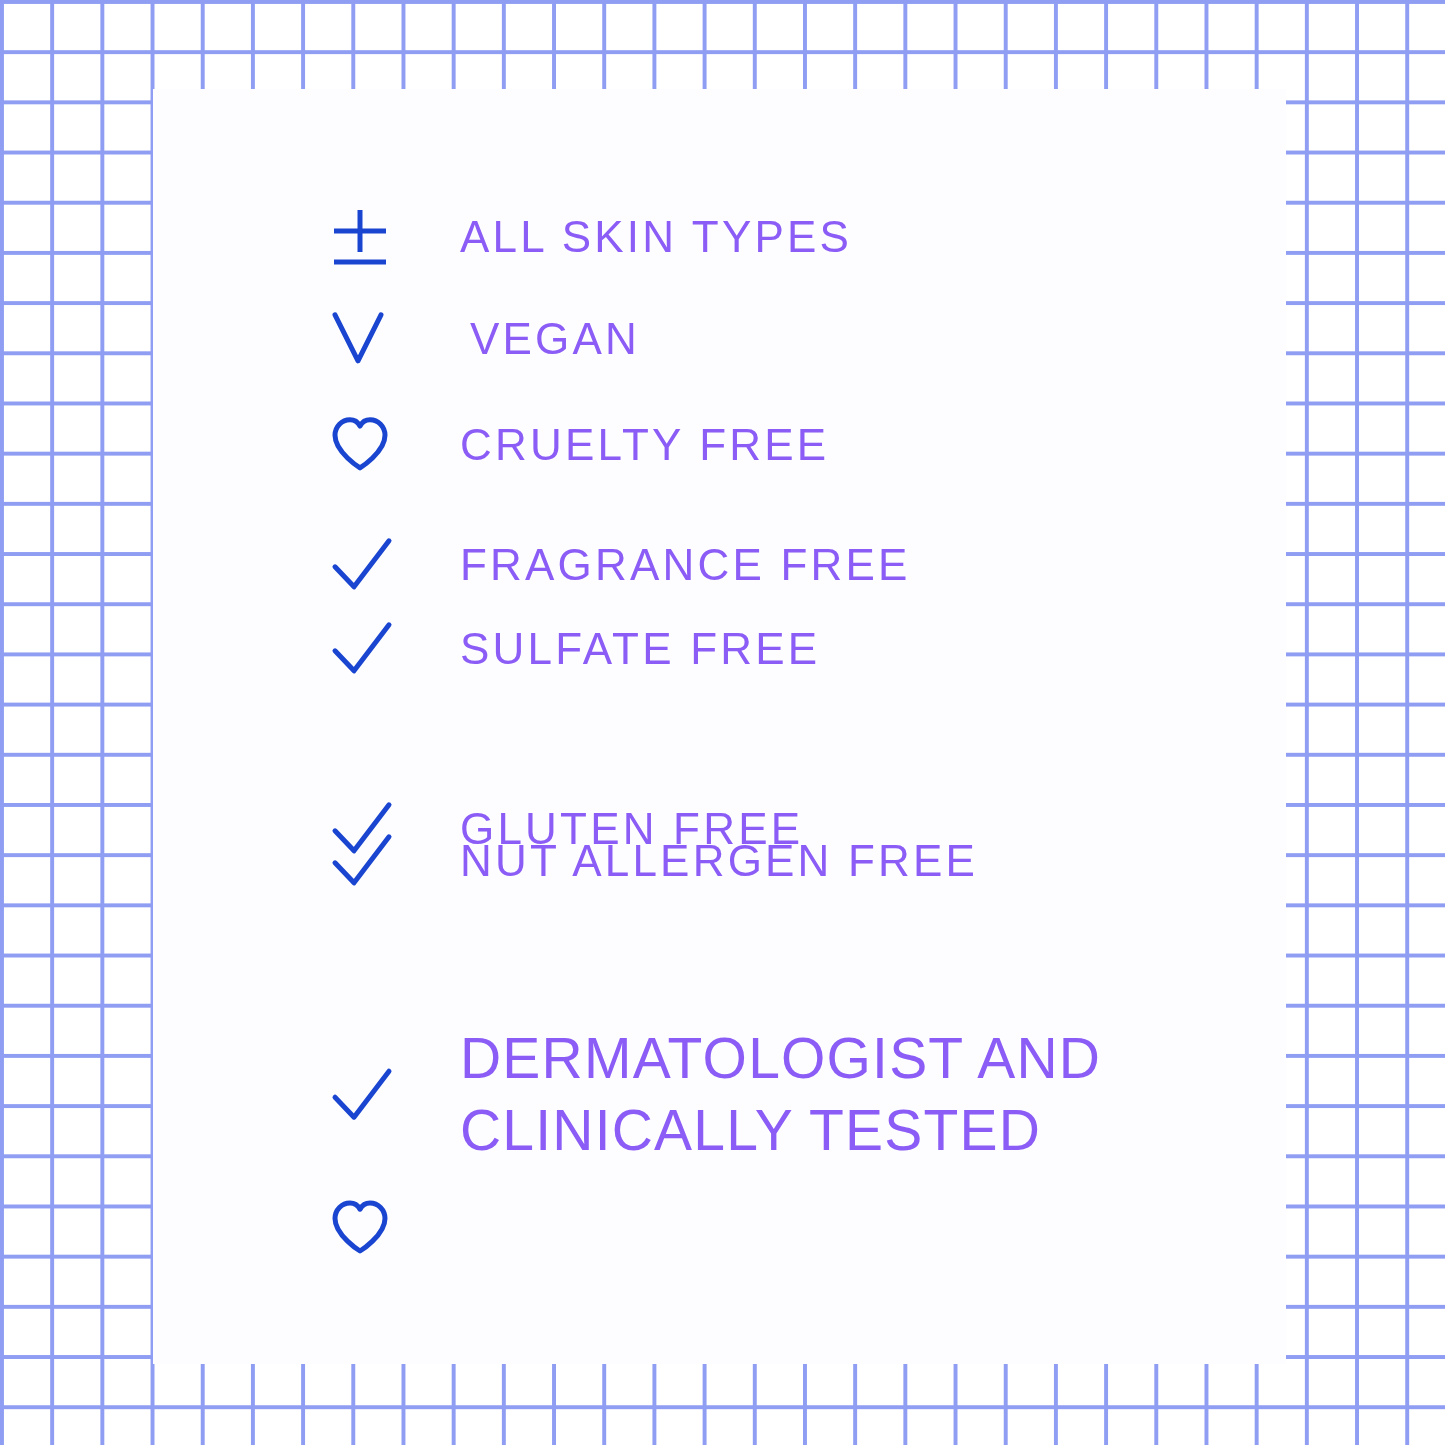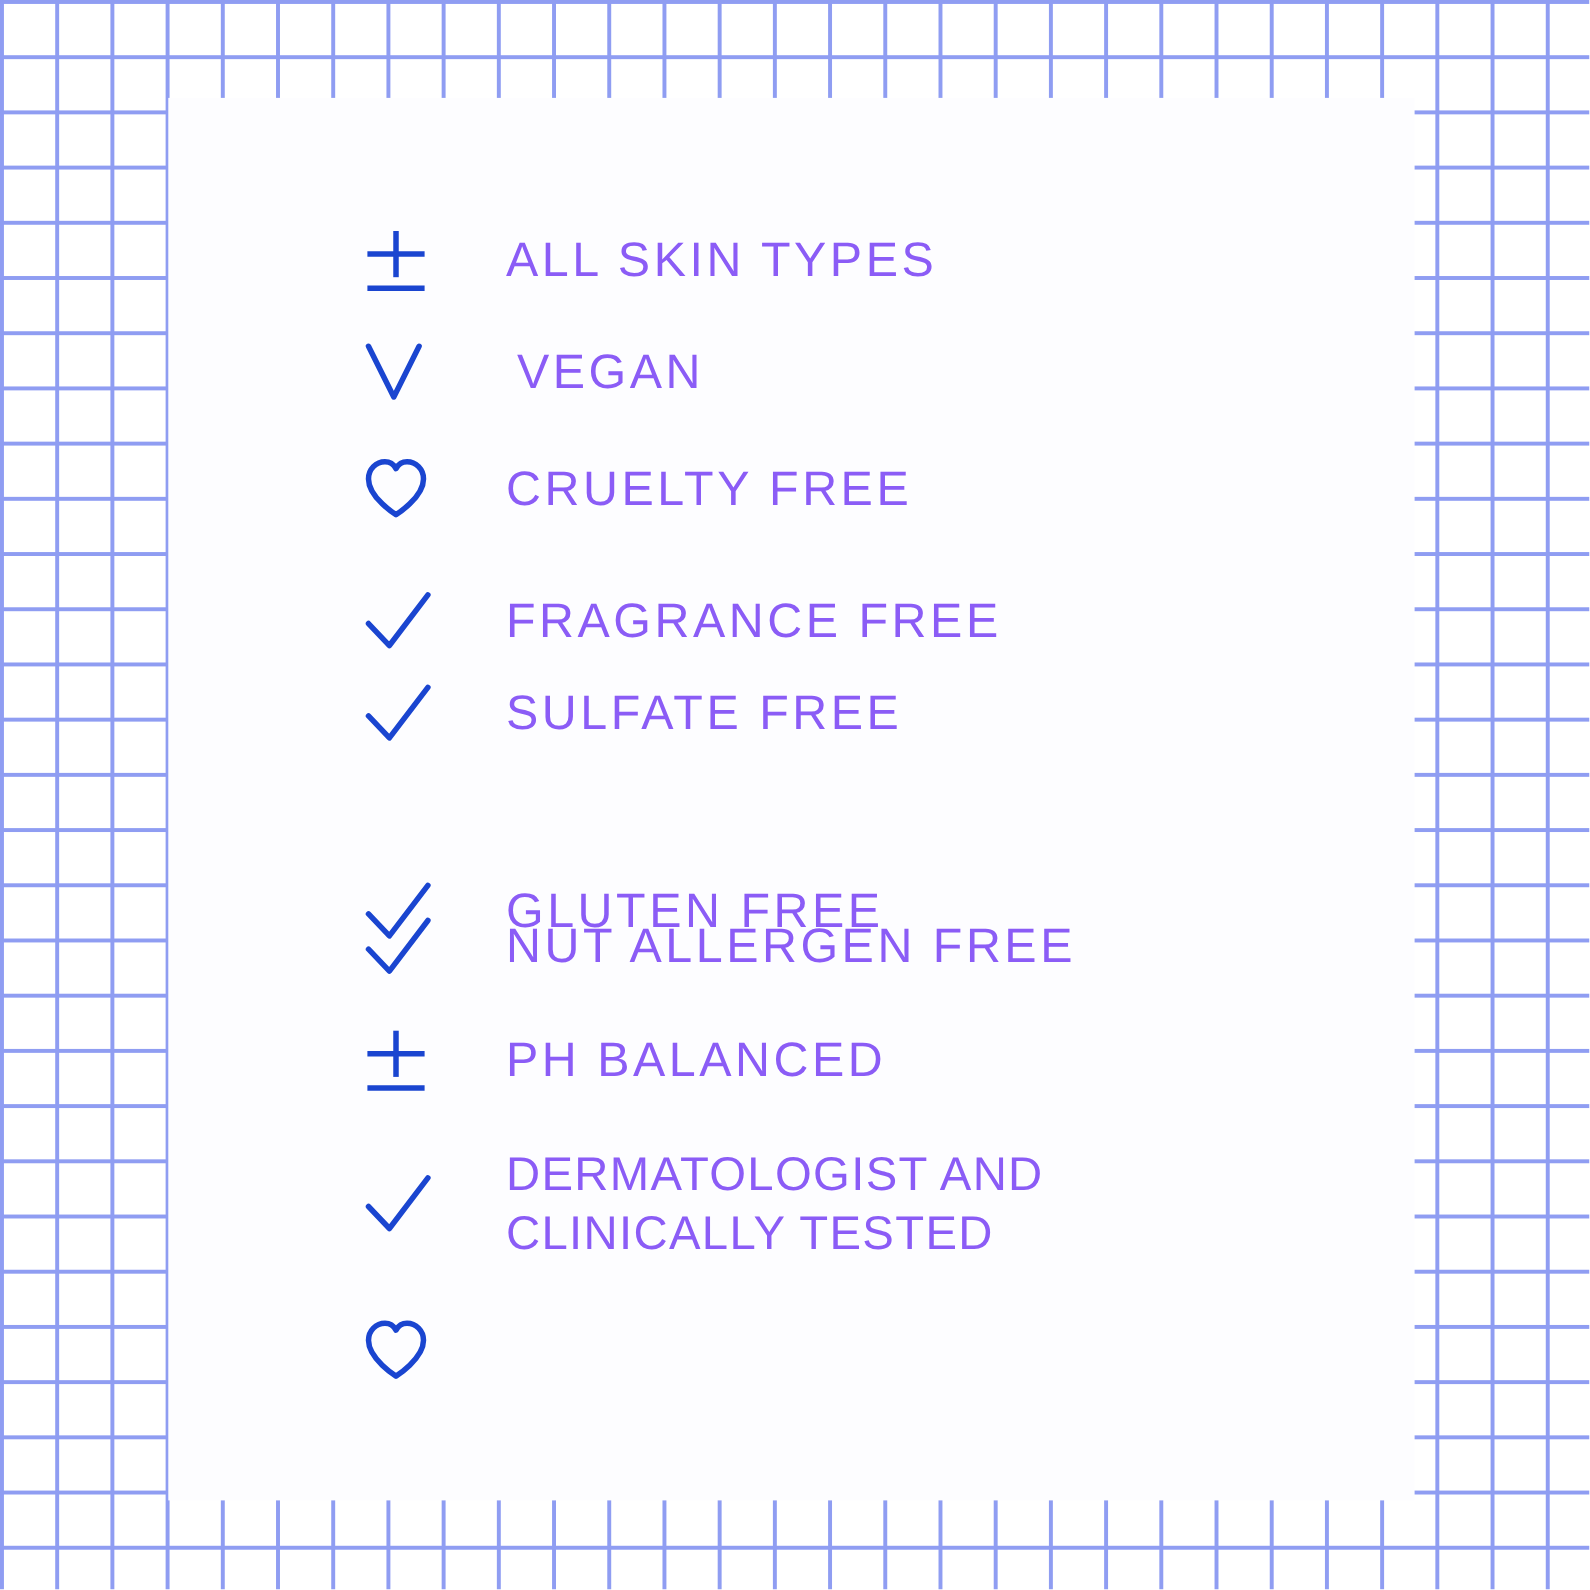--- a/index.html
+++ b/index.html
@@ -145,16 +145,6 @@
           </div>
           <div class="label">NUT ALLERGEN FREE</div>
         </div>
-        <div class="row" style="top: 875px; transform: translateY(-50%);">
-          <div class="icon-cell">
-            <svg width="56" height="58" viewBox="0 0 56 58" fill="none" xmlns="http://www.w3.org/2000/svg">
-              <line x1="2" y1="23" x2="54" y2="23" stroke="#1a45d0" stroke-width="5"></line>
-              <line x1="28" y1="2" x2="28" y2="44" stroke="#1a45d0" stroke-width="5"></line>
-              <line x1="2" y1="54" x2="54" y2="54" stroke="#1a45d0" stroke-width="5"></line>
-            </svg>
-          </div>
-          <div class="label">PH BALANCED</div>
-        </div>
         <div class="row" style="top: 1006px; transform: translateY(-50%);">
           <div class="icon-cell">
             <svg width="60" height="56" viewBox="0 0 60 56" fill="none" xmlns="http://www.w3.org/2000/svg">

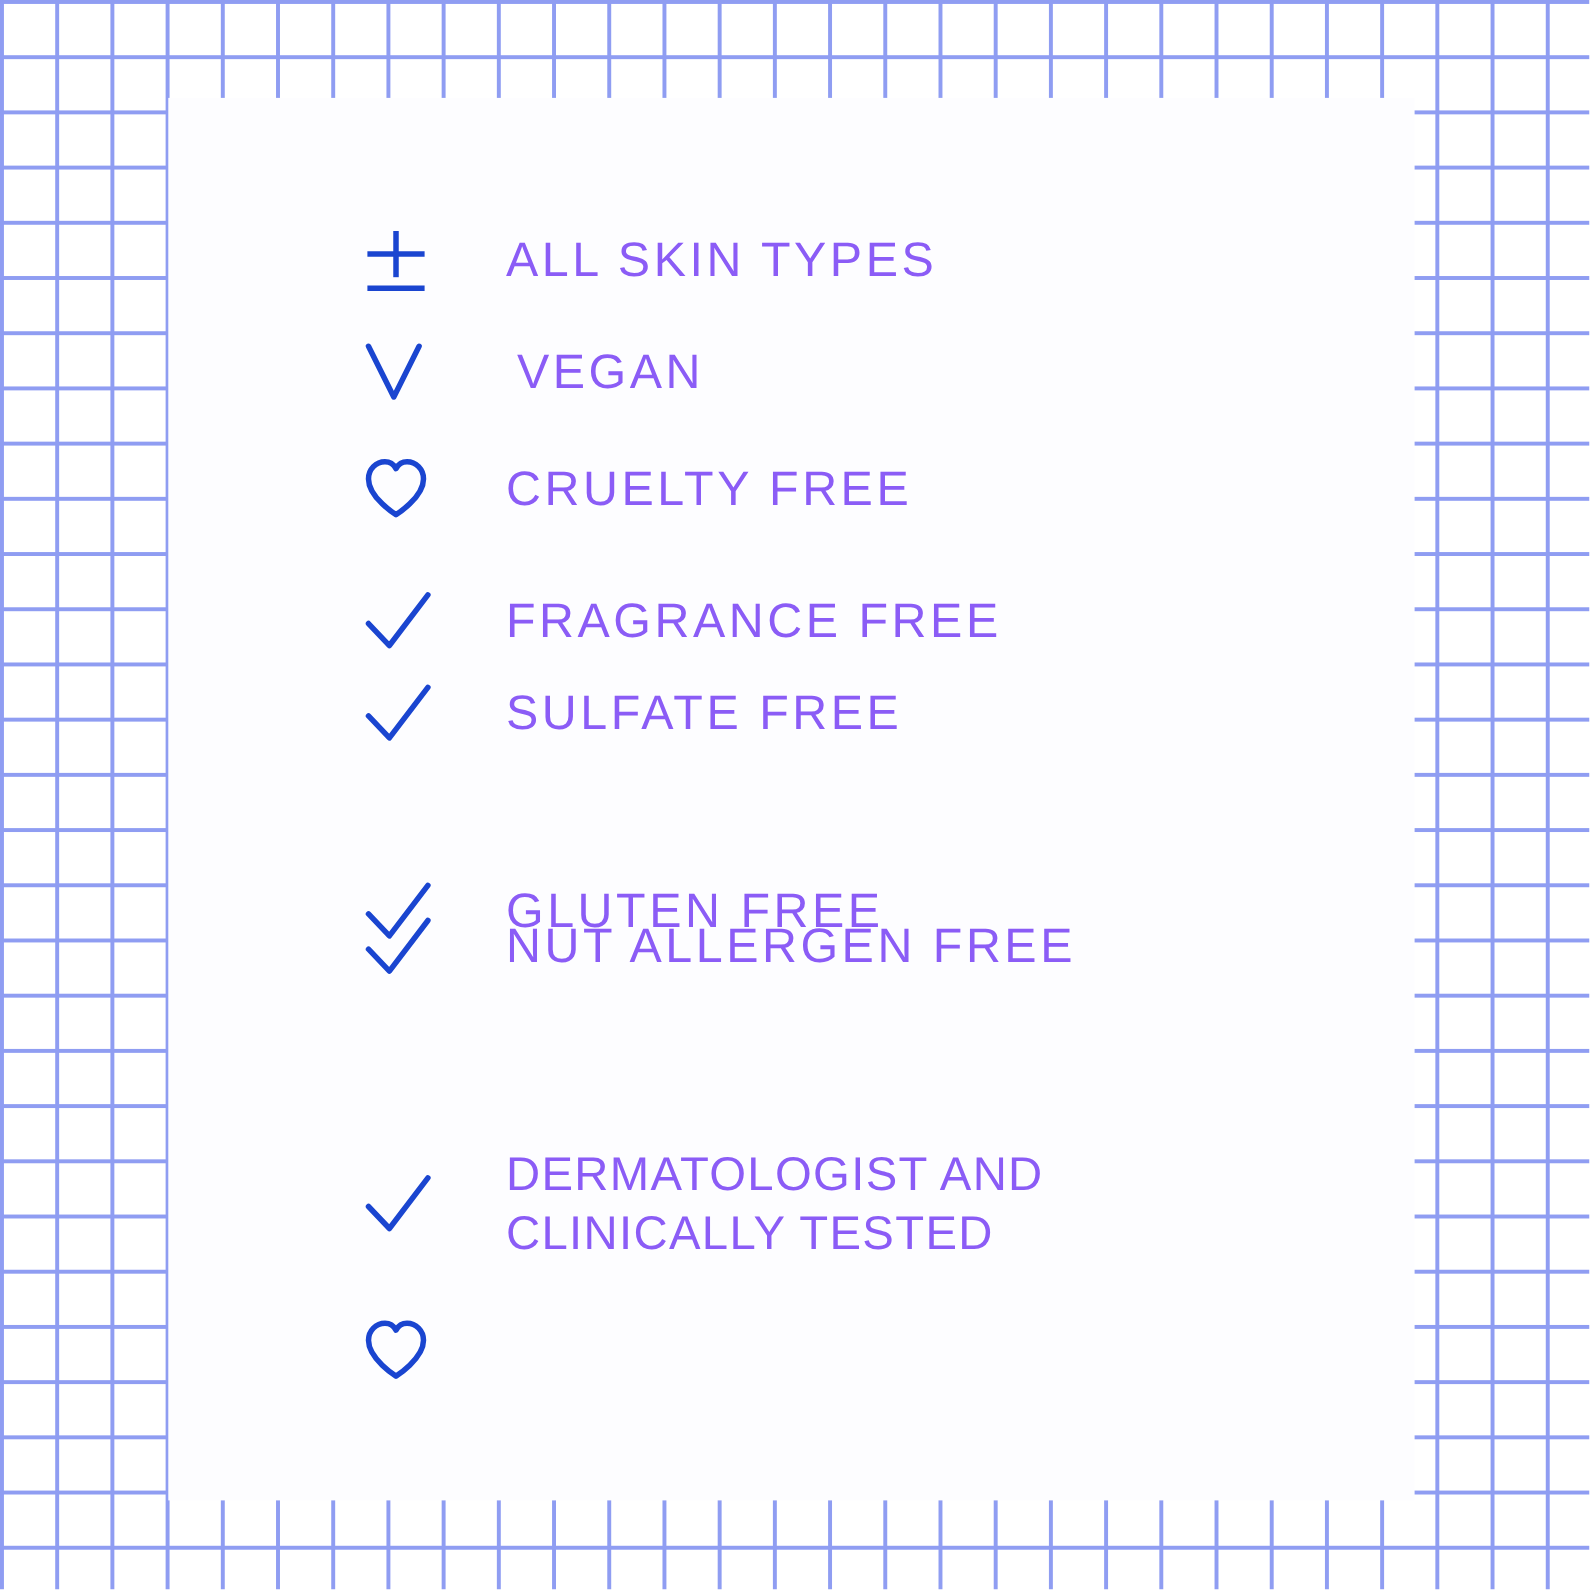--- a/index.html
+++ b/index.html
@@ -73,7 +73,7 @@
   }
 
   .label.tight {
-    font-size: 43px;
+    font-size: 57px;
     letter-spacing: 1.2px;
   }
 

